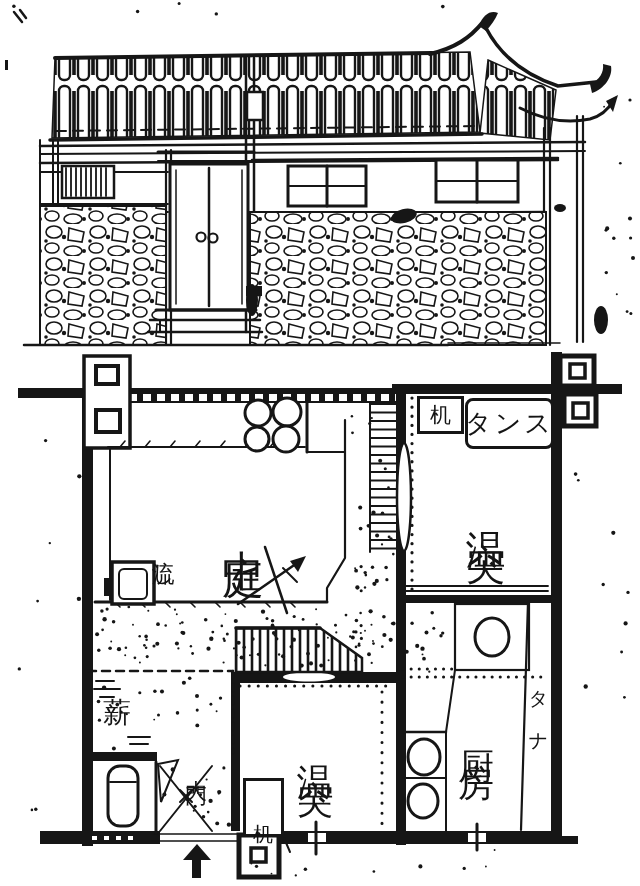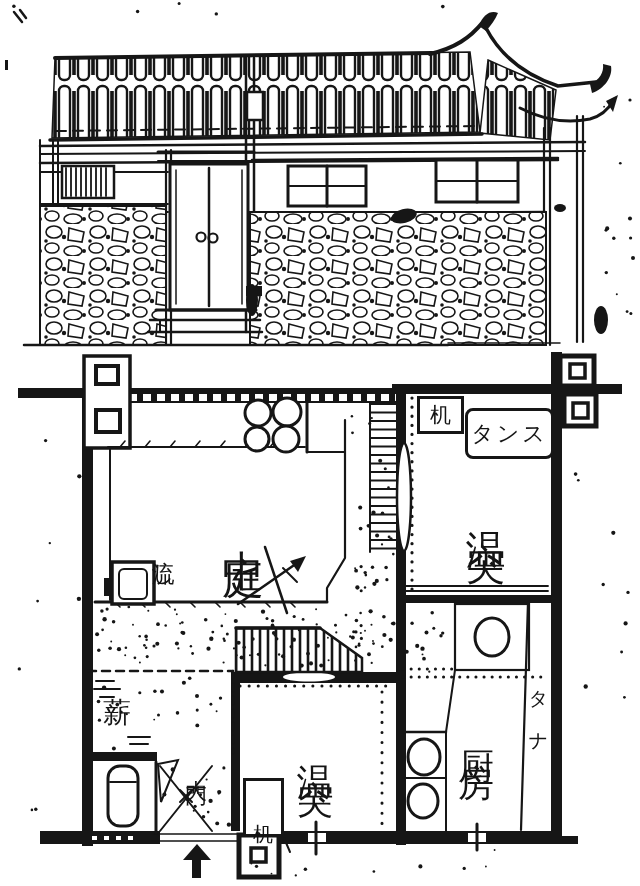--- a/index.html
+++ b/index.html
@@ -528,7 +528,7 @@
 
 <div class="lbl box" style="left:417px;top:396px;width:41px;height:32px;font-size:21px;">机</div>
 
-<div class="lbl box" style="left:465px;top:408px;width:83px;height:45px;font-size:22px;letter-spacing:3px;border-radius:8px;">タンス</div>
+<div class="lbl box" style="left:465px;top:398px;width:83px;height:45px;font-size:26px;letter-spacing:3px;border-radius:8px;">タンス</div>
 
 <div class="lbl box vrl" style="left:243px;top:778px;width:35px;height:53px;font-size:20px;">机</div>
 

